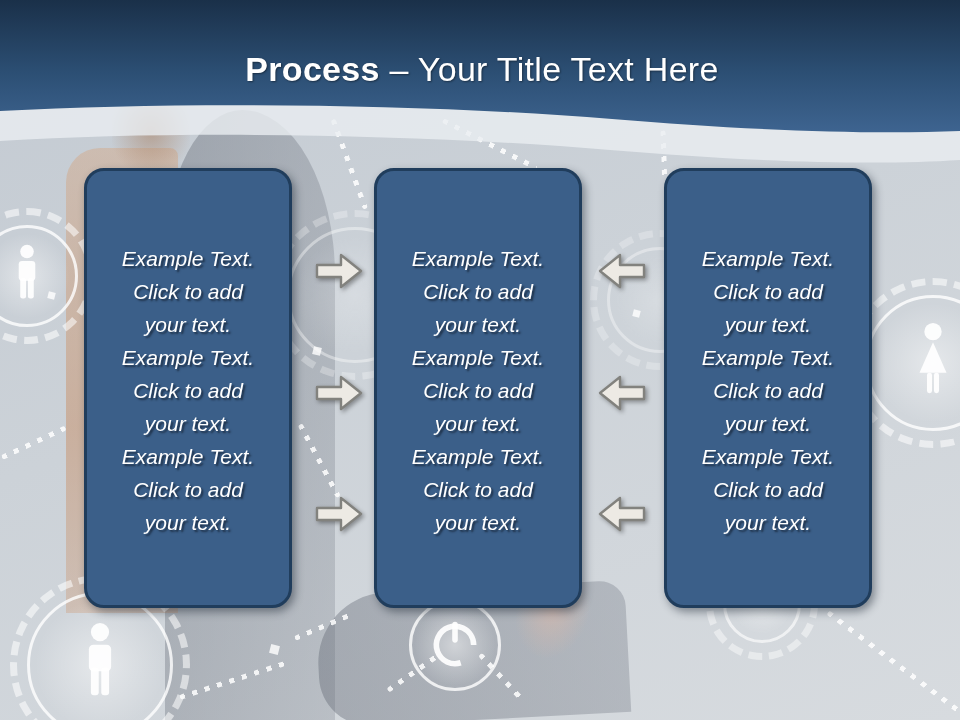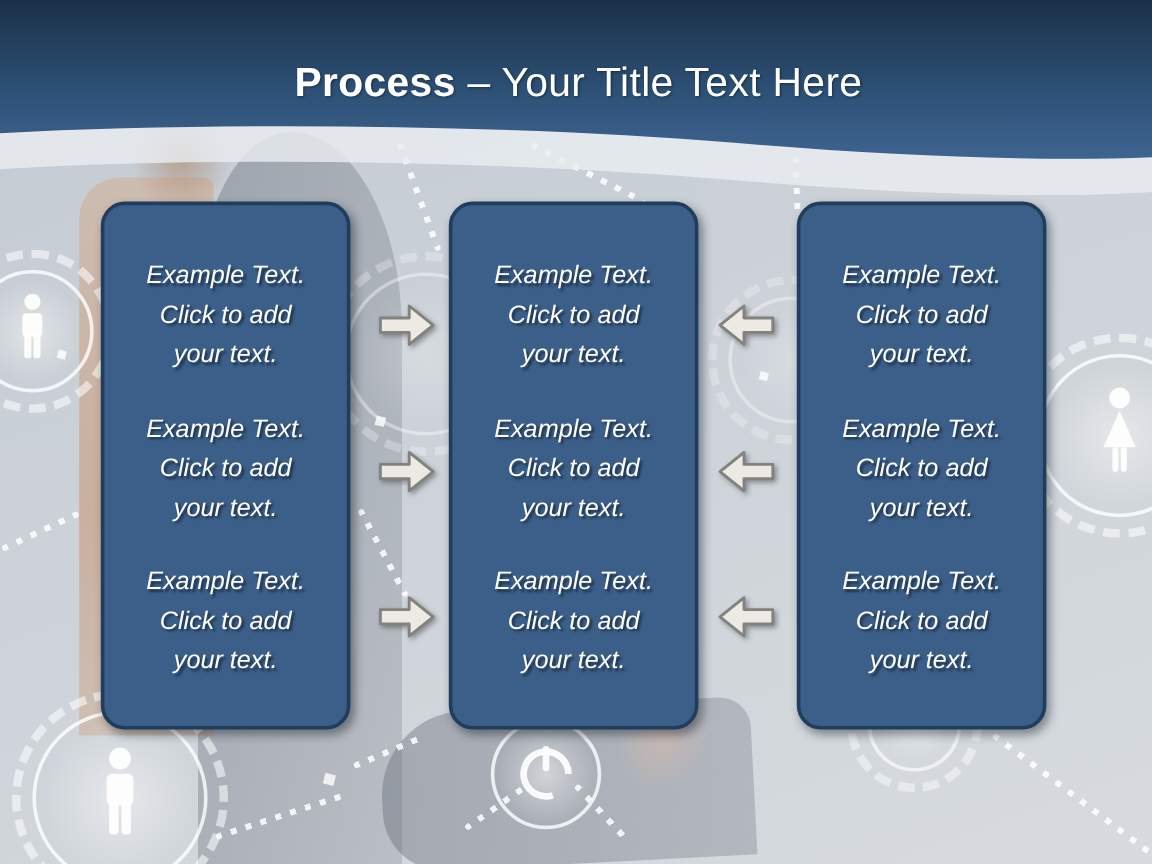--- a/index.html
+++ b/index.html
@@ -46,7 +46,7 @@
   .process-box{position:absolute;z-index:5;width:208px;height:440px;box-sizing:border-box;
     background:#3b5f89;border:3px solid #203d5c;border-radius:20px;
     box-shadow:3px 4px 8px rgba(20,30,45,.45);
-    display:flex;flex-direction:column;justify-content:space-between;
+    display:flex;flex-direction:column;justify-content:center;
     padding:42px 10px 38px;}
   .box-left{left:84px;top:168px;}
   .box-center{left:374px;top:168px;}

